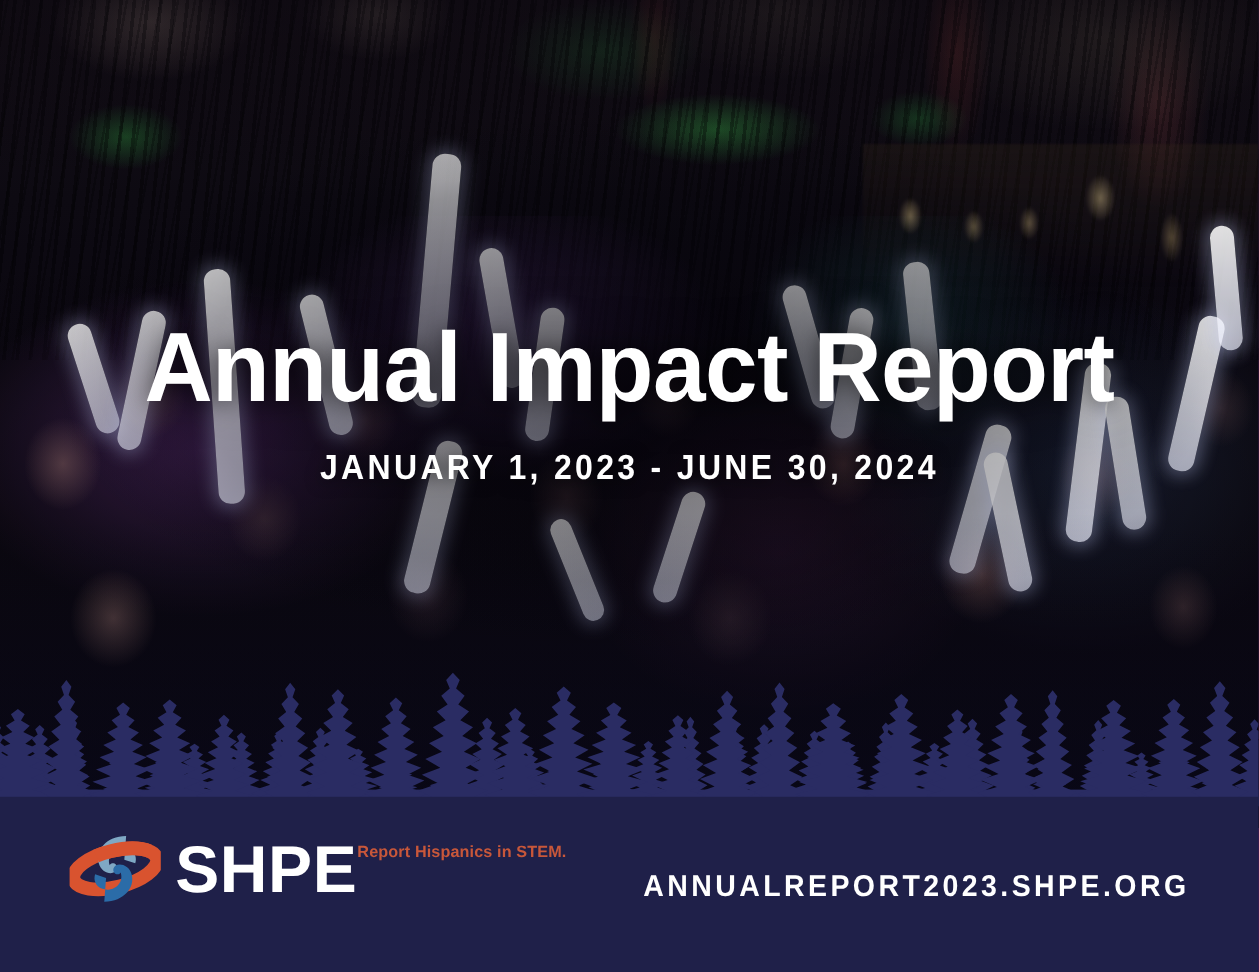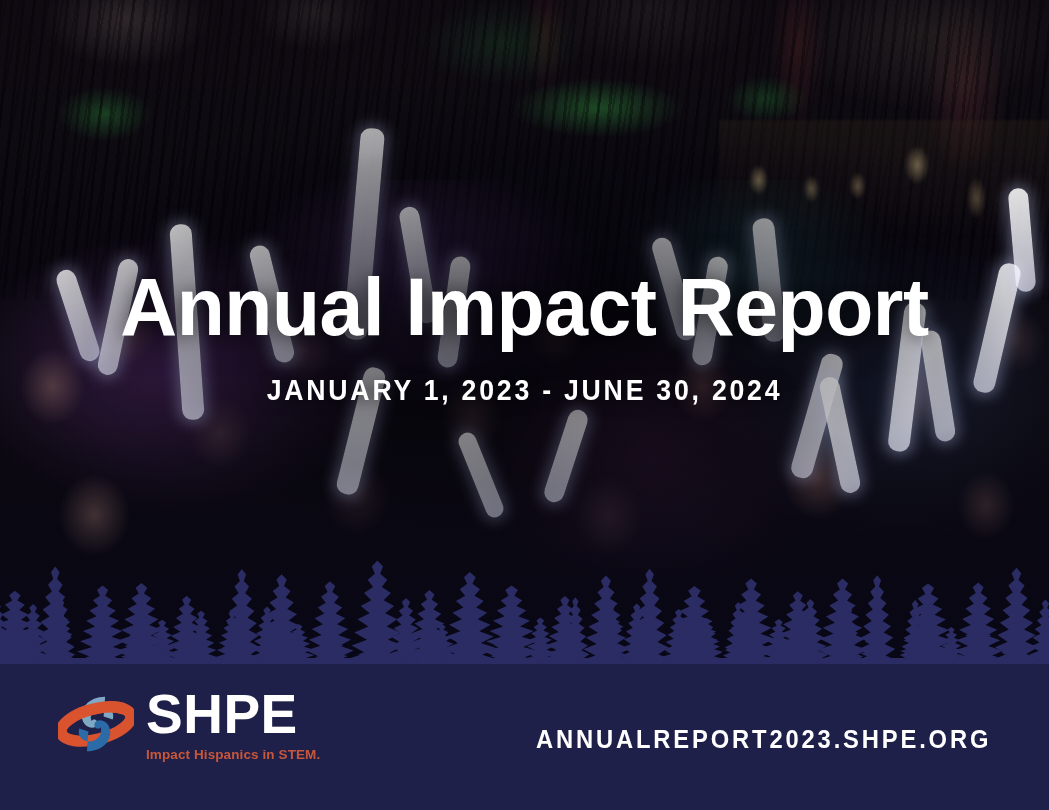--- a/index.html
+++ b/index.html
@@ -183,7 +183,7 @@
     gap: 12px;
   }
   .logo-mark { width: 76px; height: 76px; display: block; flex: none; }
-  .logo-words { display: flex; flex-direction: column; line-height: 1; justify-content: flex-end; }
+  .logo-words { display: flex; flex-direction: row; line-height: 1; justify-content: flex-end; }
   .logo-shpe {
     font-family: "Liberation Sans Narrow", "Liberation Sans", sans-serif;
     font-weight: 700;

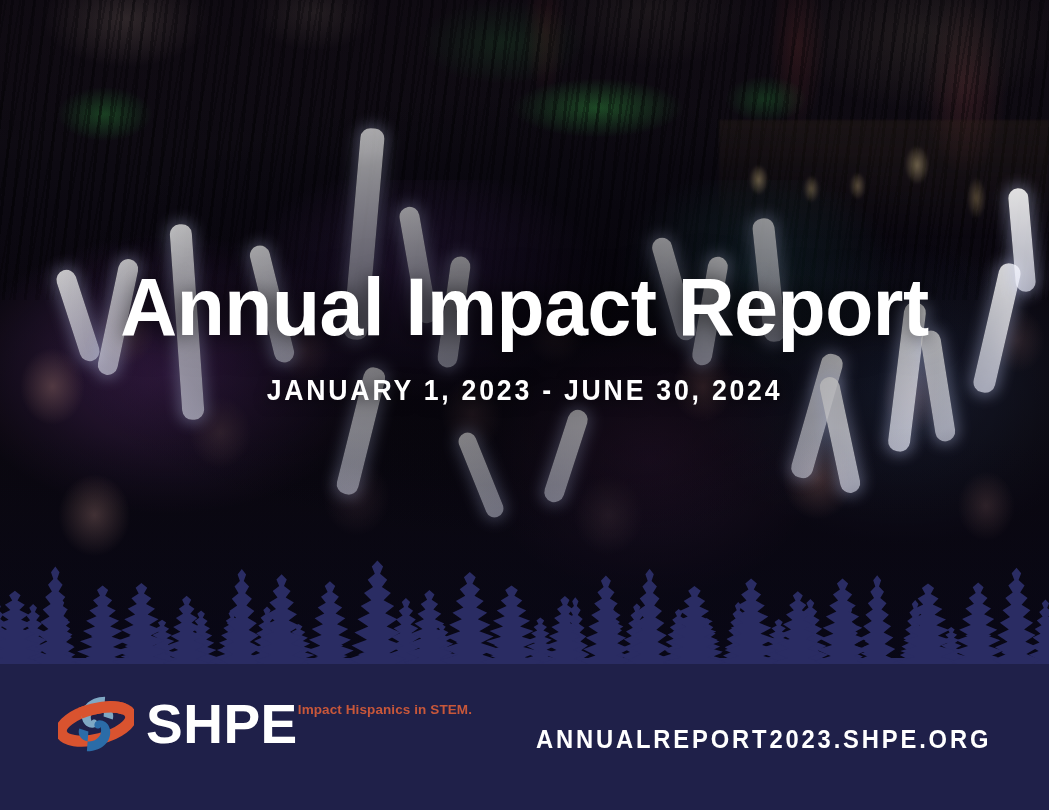--- a/index.html
+++ b/index.html
@@ -331,7 +331,7 @@
       </svg>
       <div class="logo-words">
         <div class="logo-shpe">SHPE</div>
-        <div class="logo-tag">Impact Hispanics in STEM.</div>
+        <div class="logo-tag">Report Hispanics in STEM.</div>
       </div>
     </div>
 

